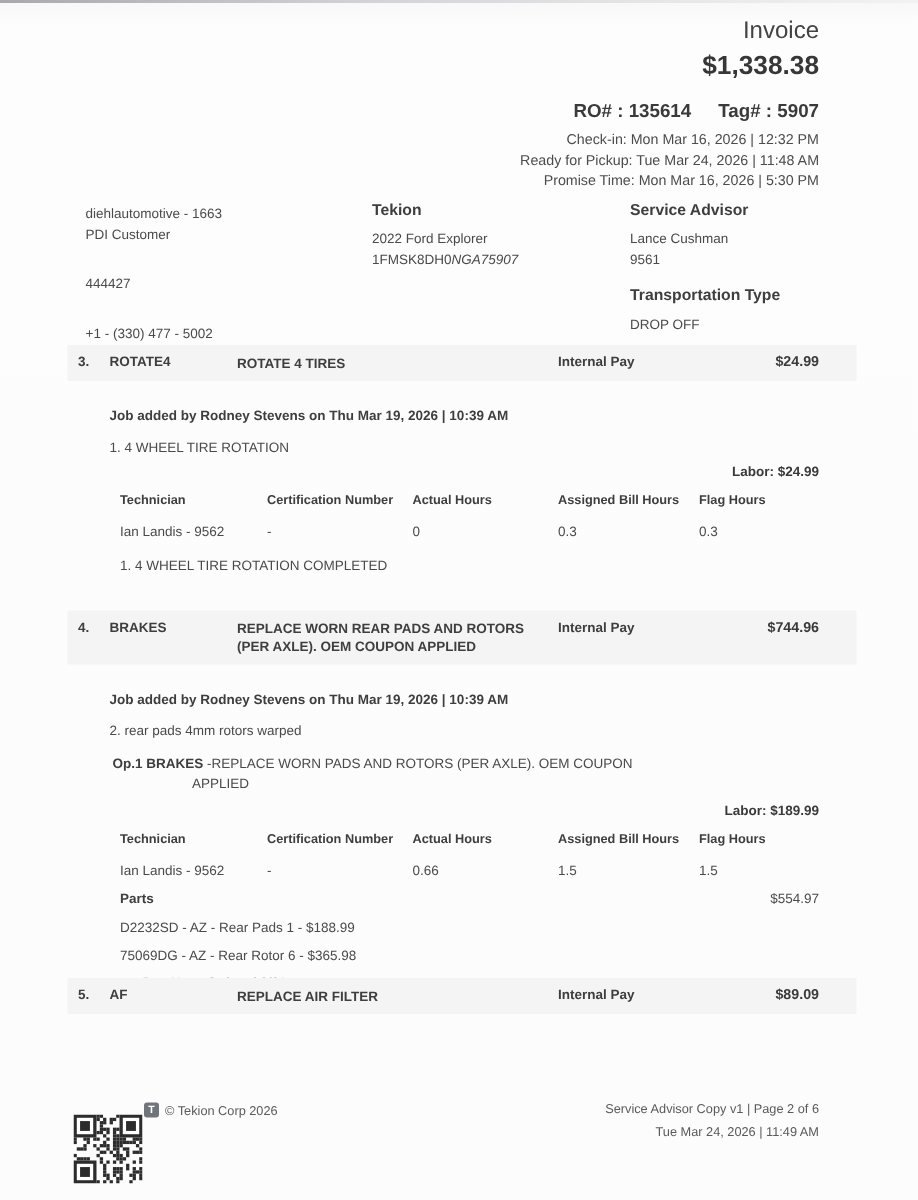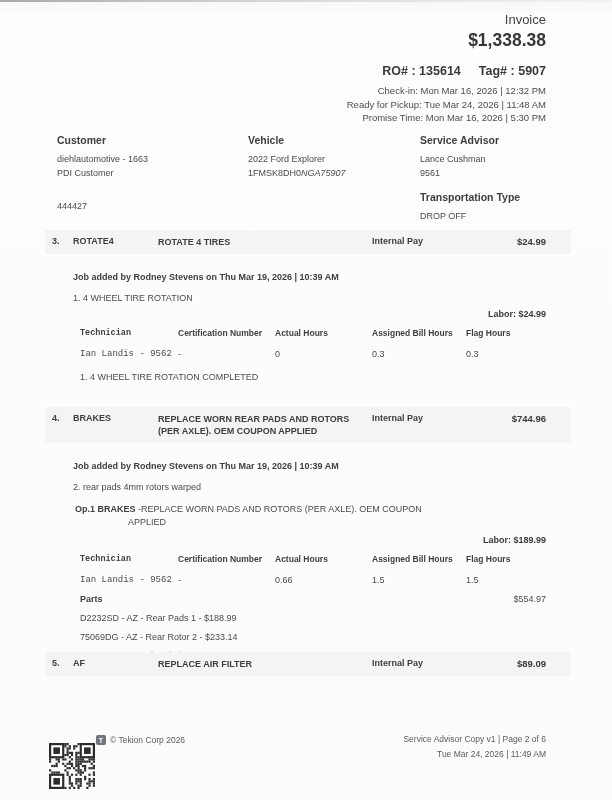--- a/index.html
+++ b/index.html
@@ -14,7 +14,7 @@
 
   
   .inv-header{position:absolute;top:12px;right:66px;text-align:right;}
-  .inv-label{font-size:13px;color:#434343;}
+  .inv-label{font-size:16px;color:#434343;}
   .inv-total{font-size:17.5px;font-weight:700;color:#373737;margin-top:3px;}
   .ro-tag{font-size:12.5px;font-weight:700;color:#3a3a3a;margin-top:13px;}
   .ro-tag .tag{margin-left:18px;}

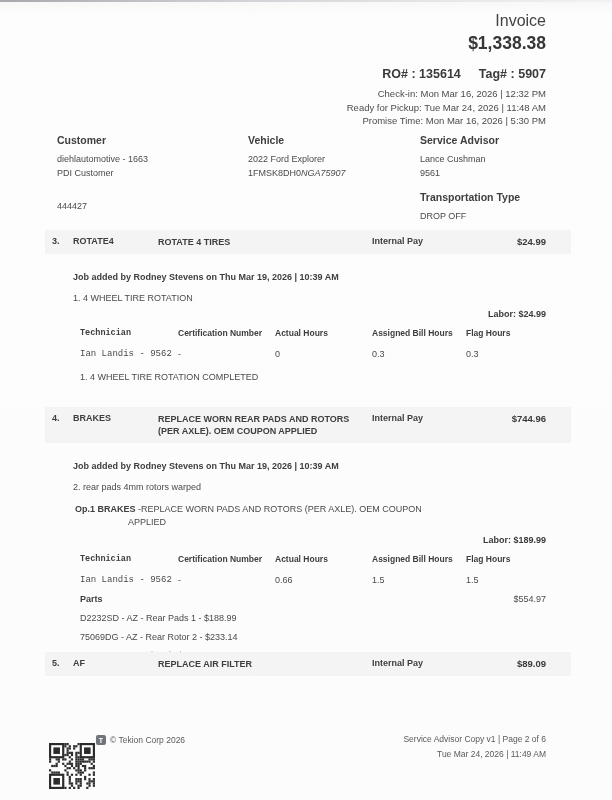--- a/index.html
+++ b/index.html
@@ -87,7 +87,6 @@
   </div>
 
   <div class="info-col col-customer">
-    <div class="info-label">Customer</div>
     <div class="info-line">diehlautomotive - 1663</div>
     <div class="info-line">PDI Customer</div>
     <div class="info-line info-gap">444427</div>

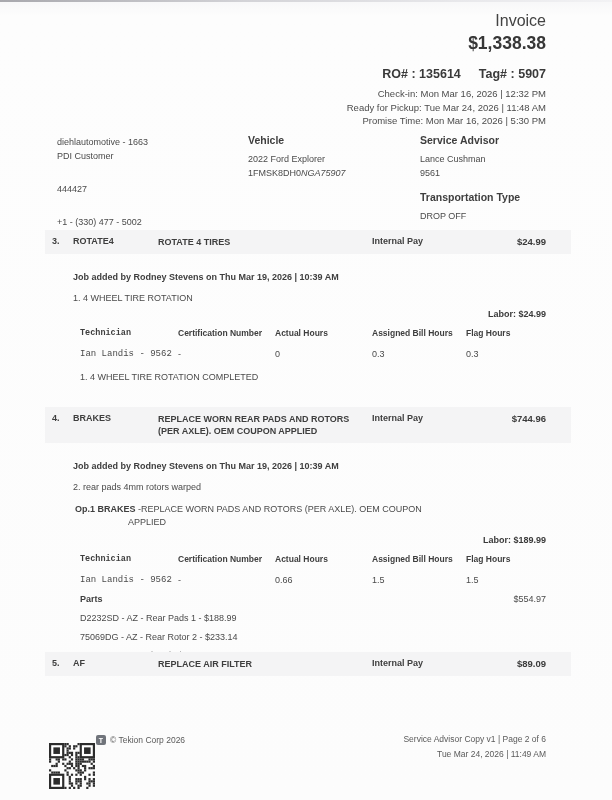--- a/index.html
+++ b/index.html
@@ -94,7 +94,7 @@
   </div>
 
   <div class="info-col col-vehicle">
-    <div class="info-label">Vehicle</div>
+    <div class="info-label">Tekion</div>
     <div class="info-line">2022 Ford Explorer</div>
     <div class="info-line vin"><span>1FMSK8DH0</span><i>NGA75907</i></div>
   </div>

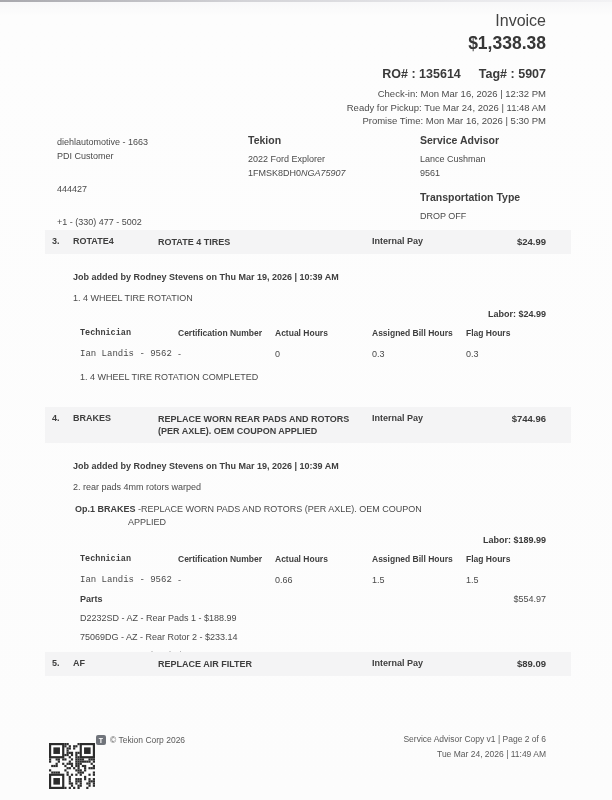--- a/index.html
+++ b/index.html
@@ -50,7 +50,7 @@
   .lt-row{display:flex;}
   .lt-head .lt-c{font-size:8.5px;font-weight:700;color:#3e3e3e;}
   .lt-body{margin-top:11px;}
-  .c1{width:98px;font-family:Liberation Mono, monospace;} .c2{width:97px;} .c3{width:97px;} .c4{width:94px;} .c5{flex:1;}
+  .c1{width:98px;} .c2{width:97px;} .c3{width:97px;} .c4{width:94px;} .c5{flex:1;}
   .completion{margin:13px 0 0 28px;}
   .parts-row{display:flex;margin:9px 0 0 0;}
   .parts-label{margin-left:28px;font-weight:700;color:#3e3e3e;}

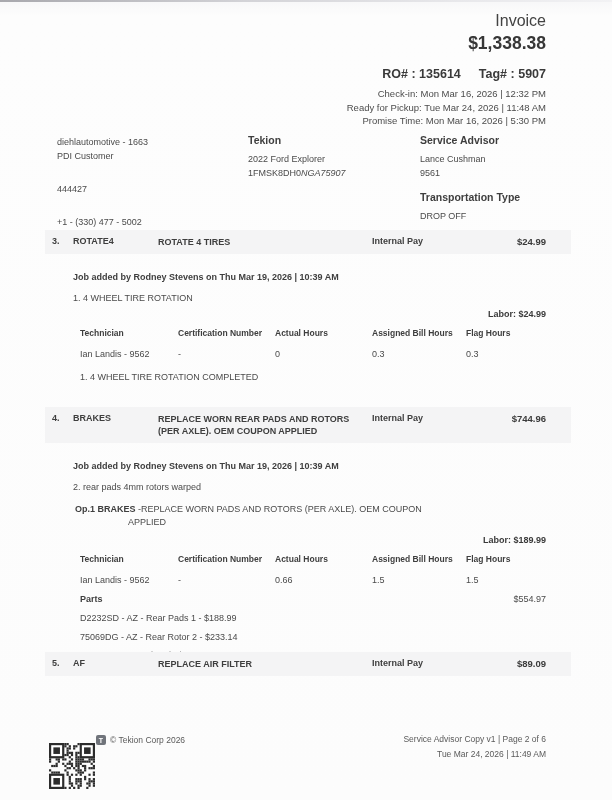--- a/index.html
+++ b/index.html
@@ -176,7 +176,7 @@
       <div class="parts-total">$554.97</div>
     </div>
     <div class="part-line">D2232SD - AZ - Rear Pads 1 - $188.99</div>
-    <div class="part-line">75069DG - AZ - Rear Rotor 2 - $233.14</div>
+    <div class="part-line">75069DG - AZ - Rear Rotor 6 - $365.98</div>
     <div class="part-note">Part Note: Ordered 3/21</div>
   </div>
 

